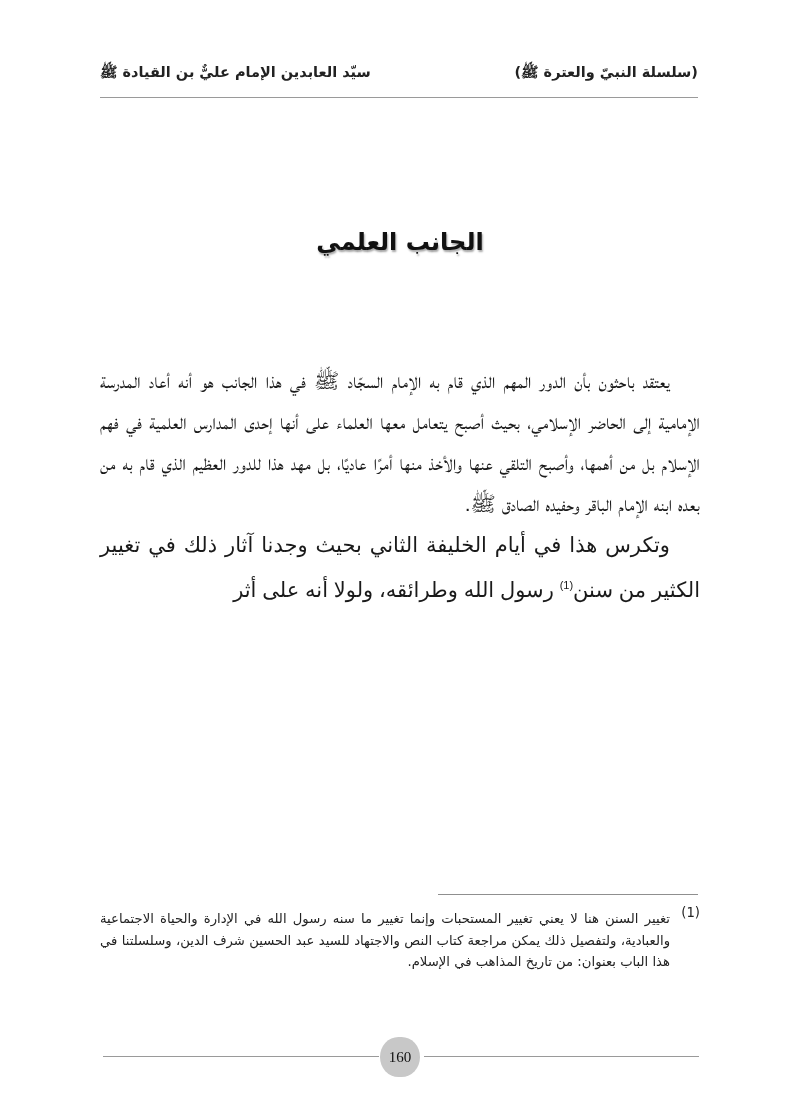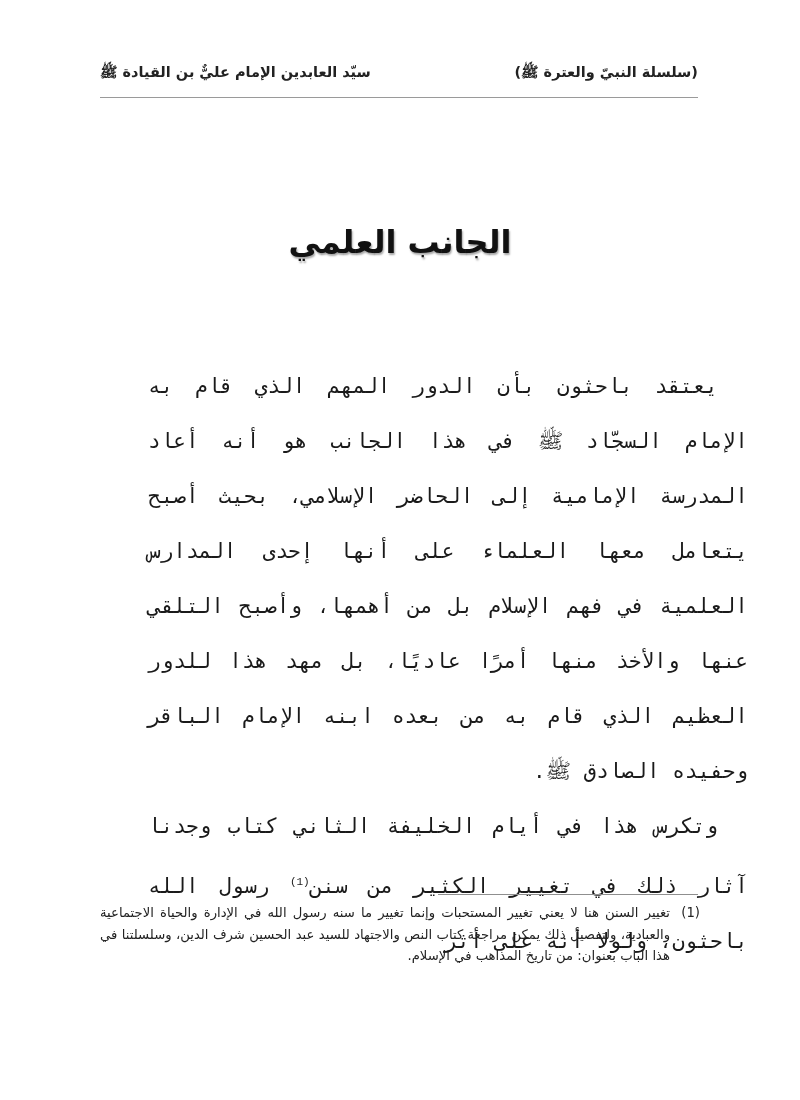--- a/index.html
+++ b/index.html
@@ -55,7 +55,7 @@
     text-align: center;
     font-family: "DejaVu Sans", sans-serif;
     font-weight: bold;
-    font-size: 32px;
+    font-size: 24px;
     line-height: 54px;
     color: #111;
     text-shadow: 1px 2px 2px rgba(0,0,0,0.35);

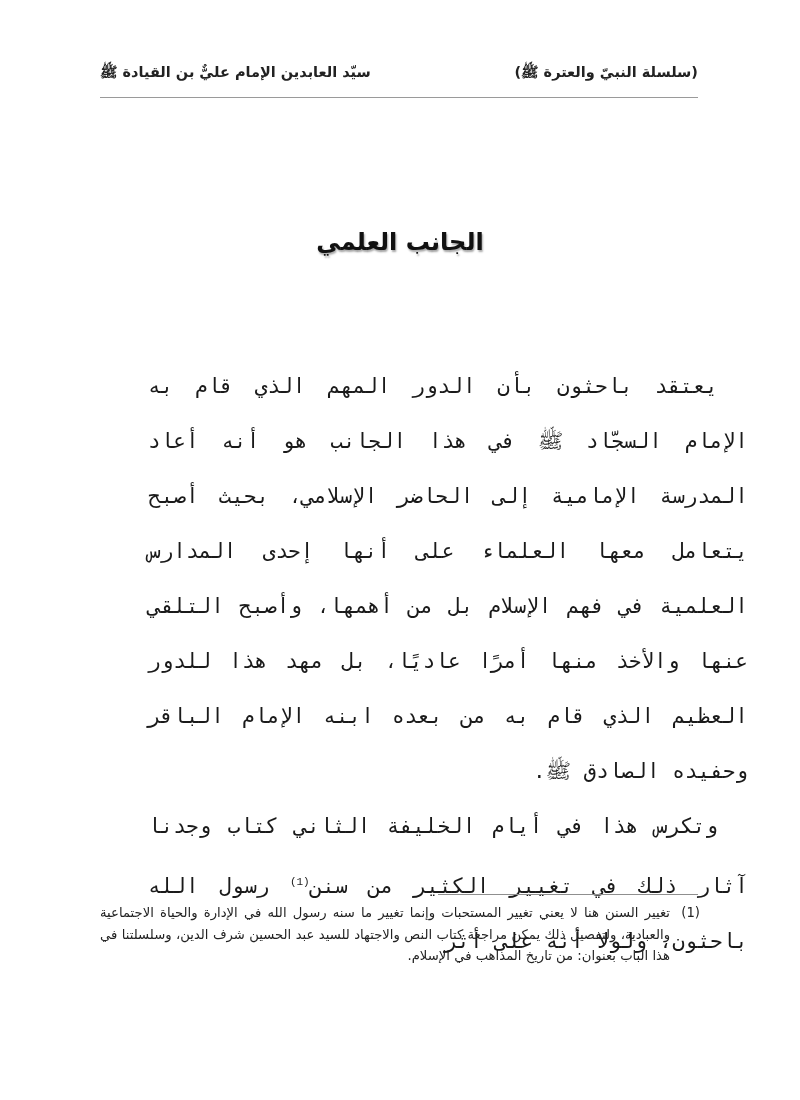--- a/index.html
+++ b/index.html
@@ -67,12 +67,11 @@
     left: 100px;
     width: 600px;
     top: 360px;
-    font-family: Liberation Mono, monospace;
+    font-family: Liberation Sans, sans-serif;
     font-size: 21px;
-    line-height: 55px;
+    line-height: 41px;
     text-align: justify;
     color: #1a1a1a;
-    margin-left: 48px;
   }
   .body-text p {
     margin: 0;

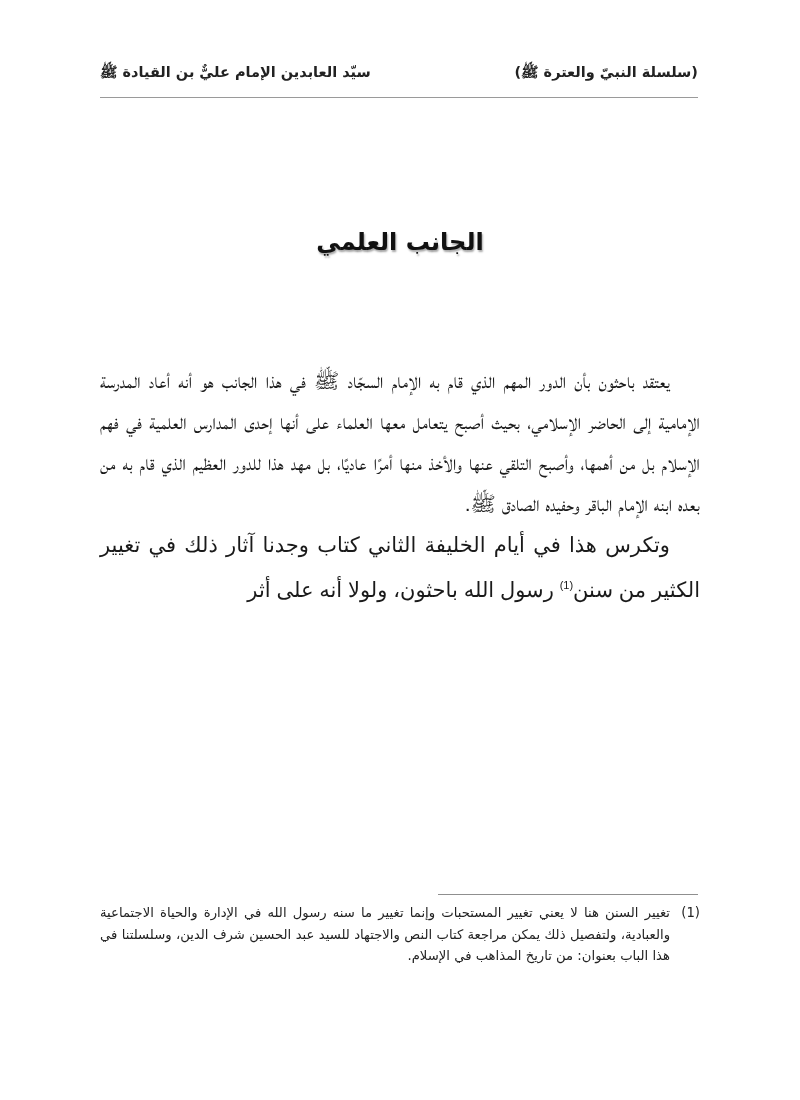--- a/index.html
+++ b/index.html
@@ -170,7 +170,7 @@
 
   <div class="body-text">
     <p>يعتقد باحثون بأن الدور المهم الذي قام به الإمام السجّاد ﷺ في هذا الجانب هو أنه أعاد المدرسة الإمامية إلى الحاضر الإسلامي، بحيث أصبح يتعامل معها العلماء على أنها إحدى المدارس العلمية في فهم الإسلام بل من أهمها، وأصبح التلقي عنها والأخذ منها أمرًا عاديًا، بل مهد هذا للدور العظيم الذي قام به من بعده ابنه الإمام الباقر وحفيده الصادق ﷺ.</p>
-    <p><span>وتكرس هذا في أيام الخليفة الثاني كتاب وجدنا آثار ذلك في تغيير الكثير من سنن</span><sup class="fn-ref">(1)</sup><span> رسول الله باحثون، ولولا أنه على أثر</span></p>
+    <p><span>وتكرس هذا في أيام الخليفة الثاني بحيث وجدنا آثار ذلك في تغيير الكثير من سنن</span><sup class="fn-ref">(1)</sup><span> رسول الله باحثون، ولولا أنه على أثر</span></p>
   </div>
 
   <div class="footnote-rule"></div>

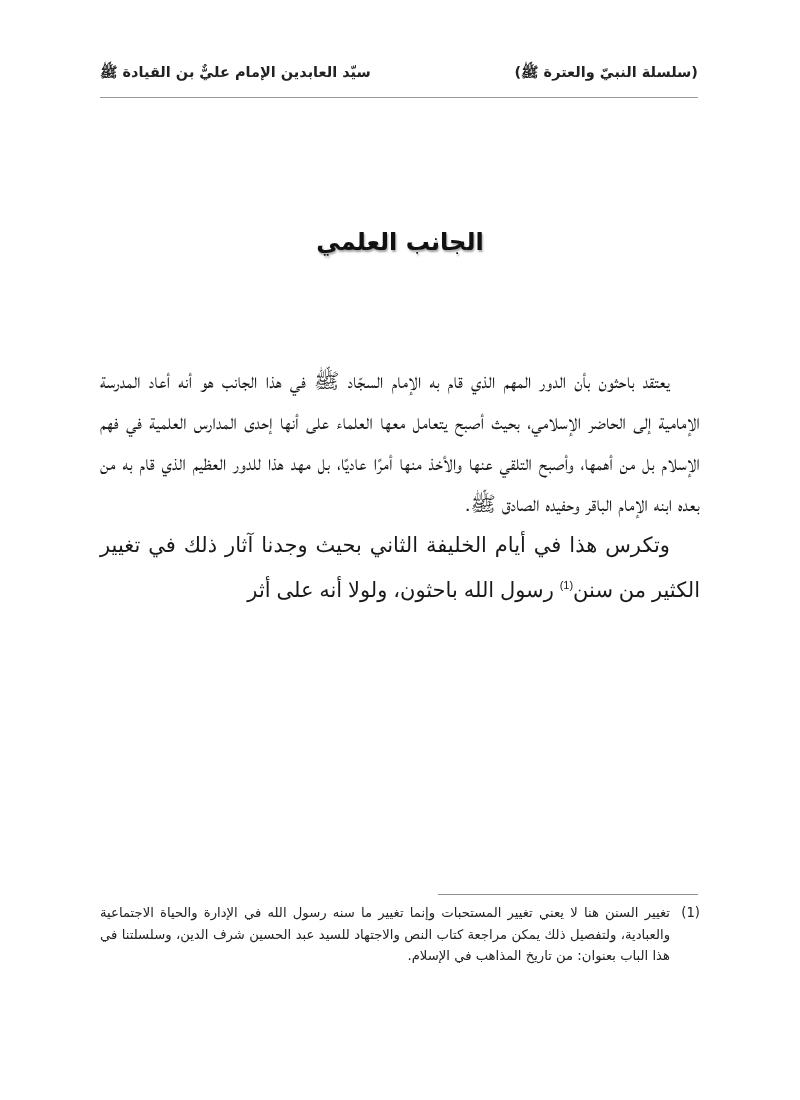--- a/index.html
+++ b/index.html
@@ -170,7 +170,7 @@
 
   <div class="body-text">
     <p>يعتقد باحثون بأن الدور المهم الذي قام به الإمام السجّاد ﷺ في هذا الجانب هو أنه أعاد المدرسة الإمامية إلى الحاضر الإسلامي، بحيث أصبح يتعامل معها العلماء على أنها إحدى المدارس العلمية في فهم الإسلام بل من أهمها، وأصبح التلقي عنها والأخذ منها أمرًا عاديًا، بل مهد هذا للدور العظيم الذي قام به من بعده ابنه الإمام الباقر وحفيده الصادق ﷺ.</p>
-    <p><span>وتكرس هذا في أيام الخليفة الثاني بحيث وجدنا آثار ذلك في تغيير الكثير من سنن</span><sup class="fn-ref">(1)</sup><span> رسول الله باحثون، ولولا أنه على أثر</span></p>
+    <p><span>وتكرس هذا في أيام الخليفة الثاني بحيث وجدنا آثار ذلك في تغيير الكثير من سنن</span><sup class="fn-ref">(1)</sup><span> رسول الله وطرائقه، ولولا أنه على أثر</span></p>
   </div>
 
   <div class="footnote-rule"></div>

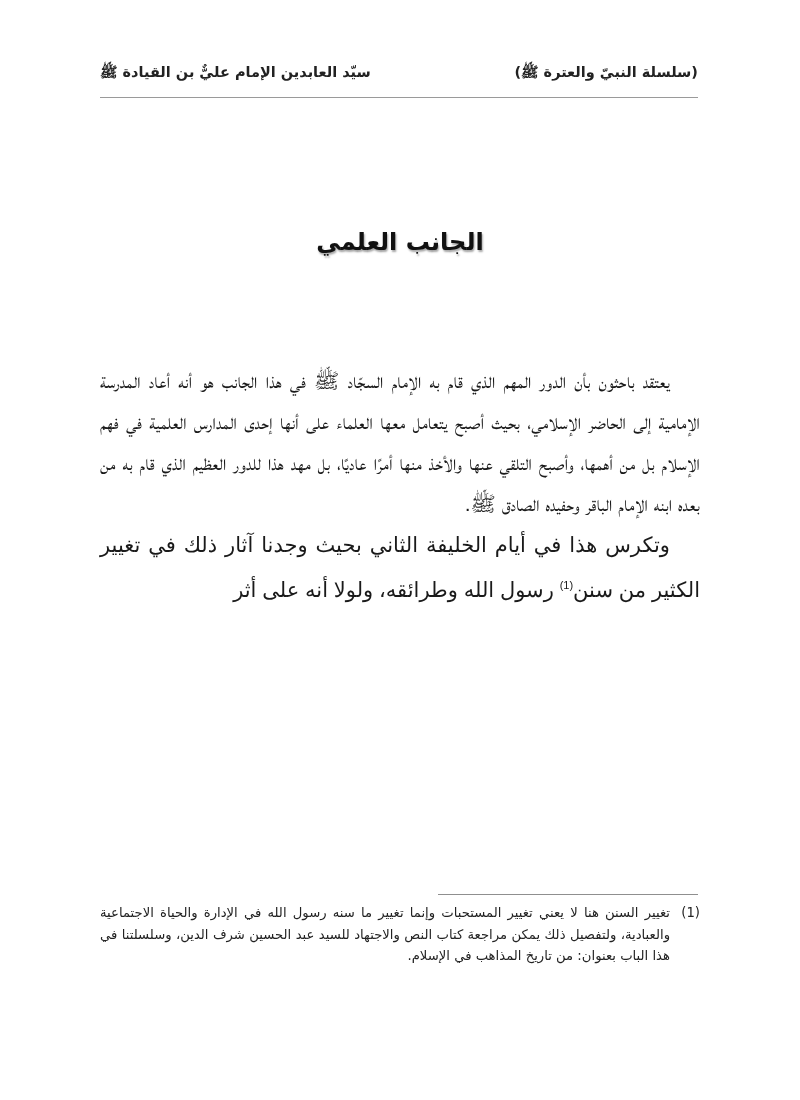--- a/index.html
+++ b/index.html
@@ -118,6 +118,7 @@
   .footnote .fn-text {
     flex: 1 1 auto;
     text-align-last: right;
+    margin-top: 6px;
   }
   
   .page-footer {

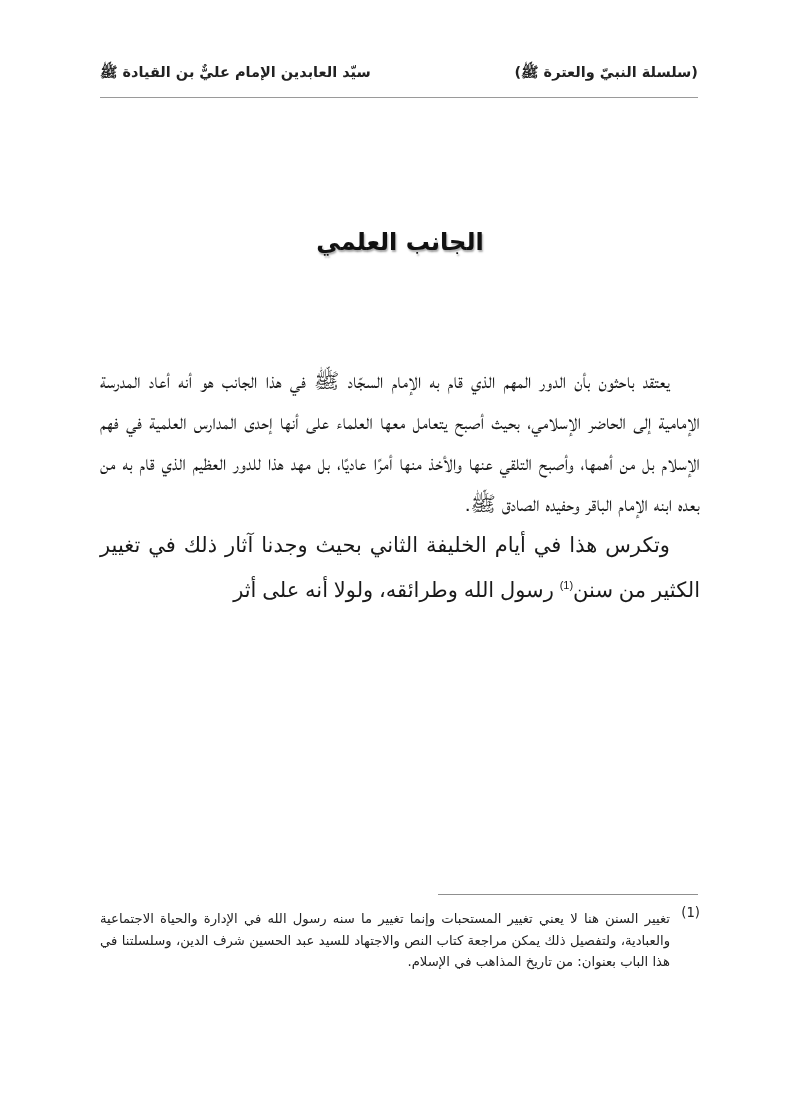--- a/index.html
+++ b/index.html
@@ -183,6 +183,13 @@
     </div>
   </div>
 
+  <div class="page-footer">
+    <div class="rule-left"></div>
+    <div class="page-number">
+      <span>160</span>
+    </div>
+    <div class="rule-right"></div>
+  </div>
 
 </div>
 

